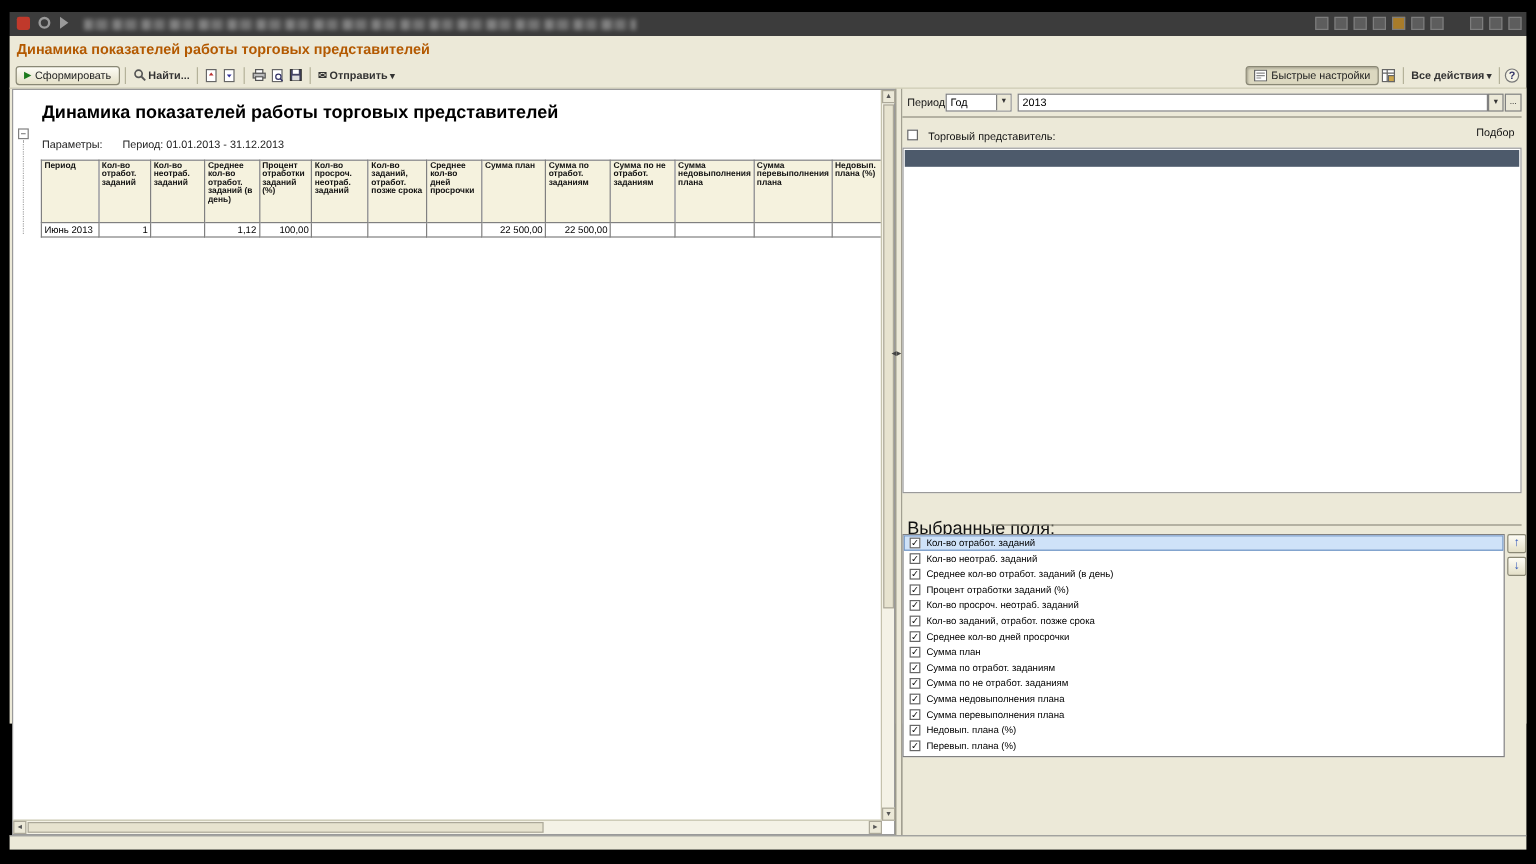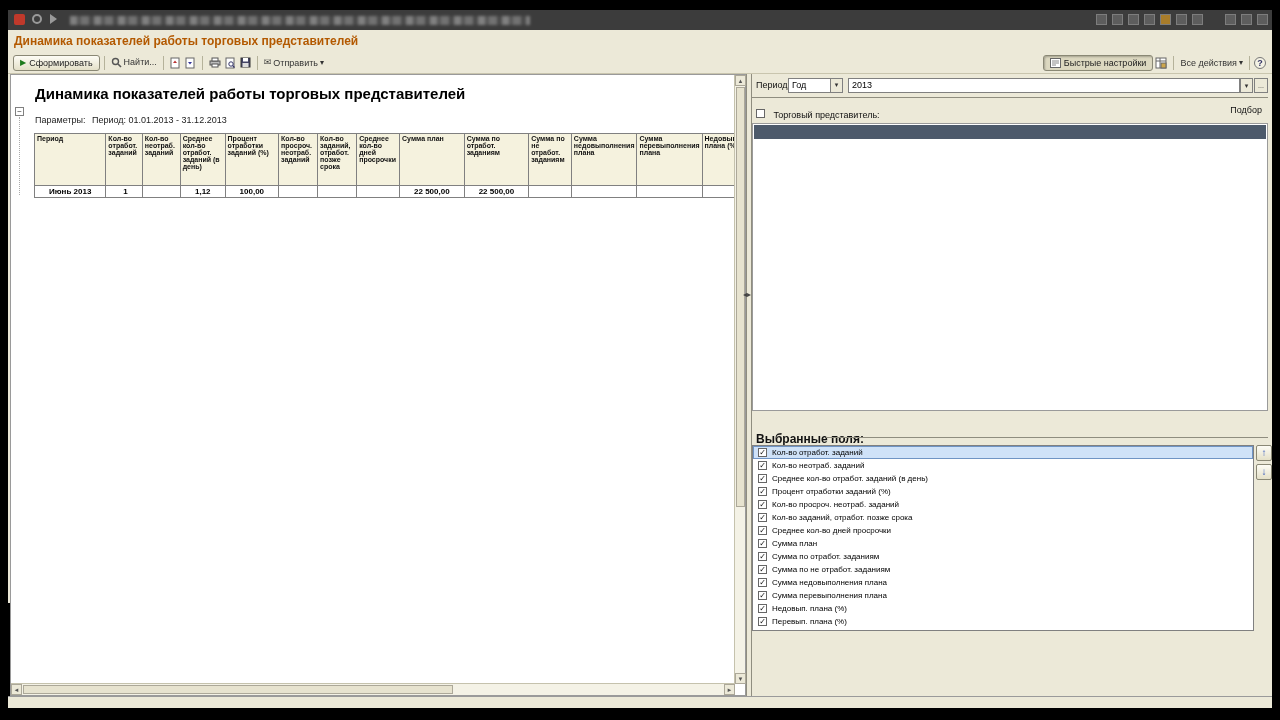--- a/index.html
+++ b/index.html
@@ -30,7 +30,7 @@
          background:linear-gradient(#fdfcf5,#e4e0c8); border:1px solid #8a8875; border-radius:3px; cursor:default; }
   .btn.pressed { background:#dcd8c0; box-shadow:inset 1px 1px 2px rgba(0,0,0,.25); }
   .tb-sep { width:1px; height:14px; background:#b5b29a; margin:0 4px; }
-  .tb-item { display:inline-flex; align-items:flex-start; gap:2px; font-size:9px; color:#333; padding:0 2px; }
+  .tb-item { display:inline-flex; align-items:flex-end; gap:2px; font-size:9px; color:#333; padding:0 2px;font-weight:bold; }
   .gl { font-size:9px; line-height:1; }
   .gl.green { color:#1c7a1c; font-size:8px; }
   .caret { font-size:8px; color:#333; }

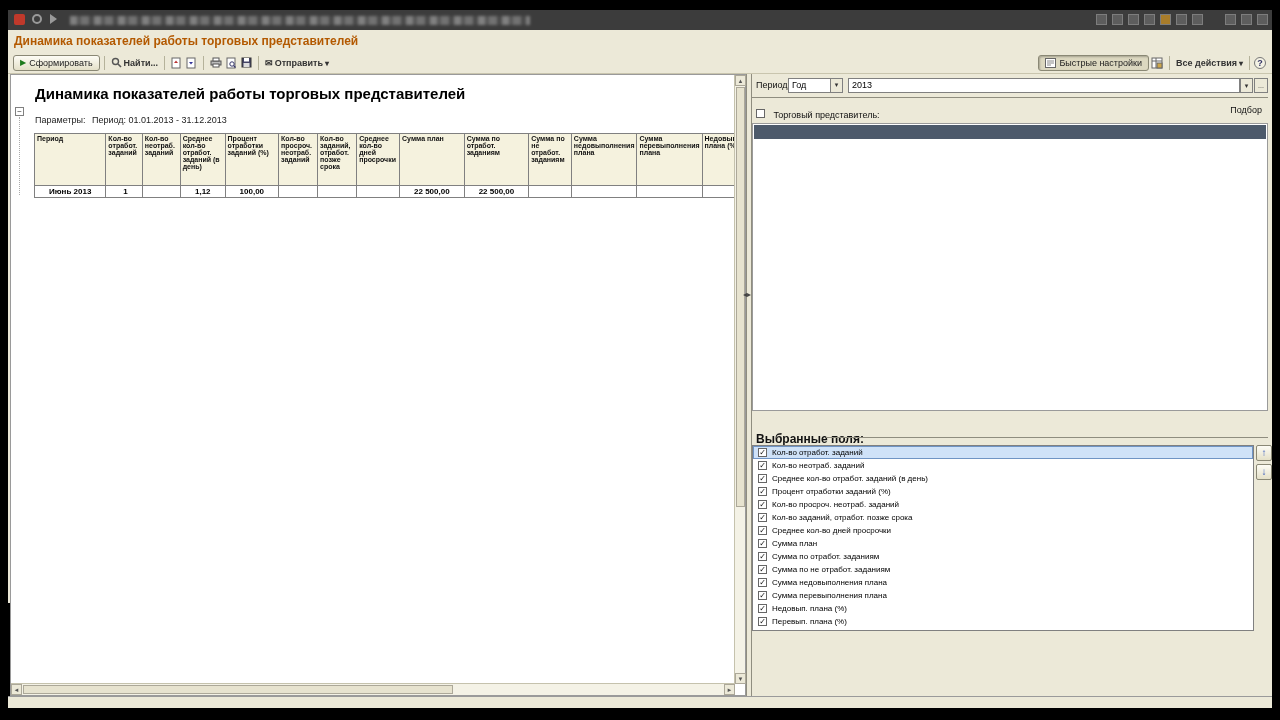--- a/index.html
+++ b/index.html
@@ -48,7 +48,7 @@
   .tree-line { position:absolute; left:8px; top:42px; height:78px; border-left:1px dotted #aaa; }
   .rep-title { position:absolute; left:24px; top:10px; font-size:15px; font-weight:bold; color:#000; }
   .rep-params { position:absolute; left:24px; top:40px; font-size:9px; color:#222; }
-  .rep-params .plab { margin-right:4px; }
+  .rep-params .plab { margin-right:14px; }
   .rep-table-wrap { position:absolute; left:23px; top:58px; }
   table.rep { border-collapse:collapse; table-layout:fixed; }
   table.rep th { border:1px solid #808080; background:#f5f2de; font-size:7px; font-weight:bold; color:#111;

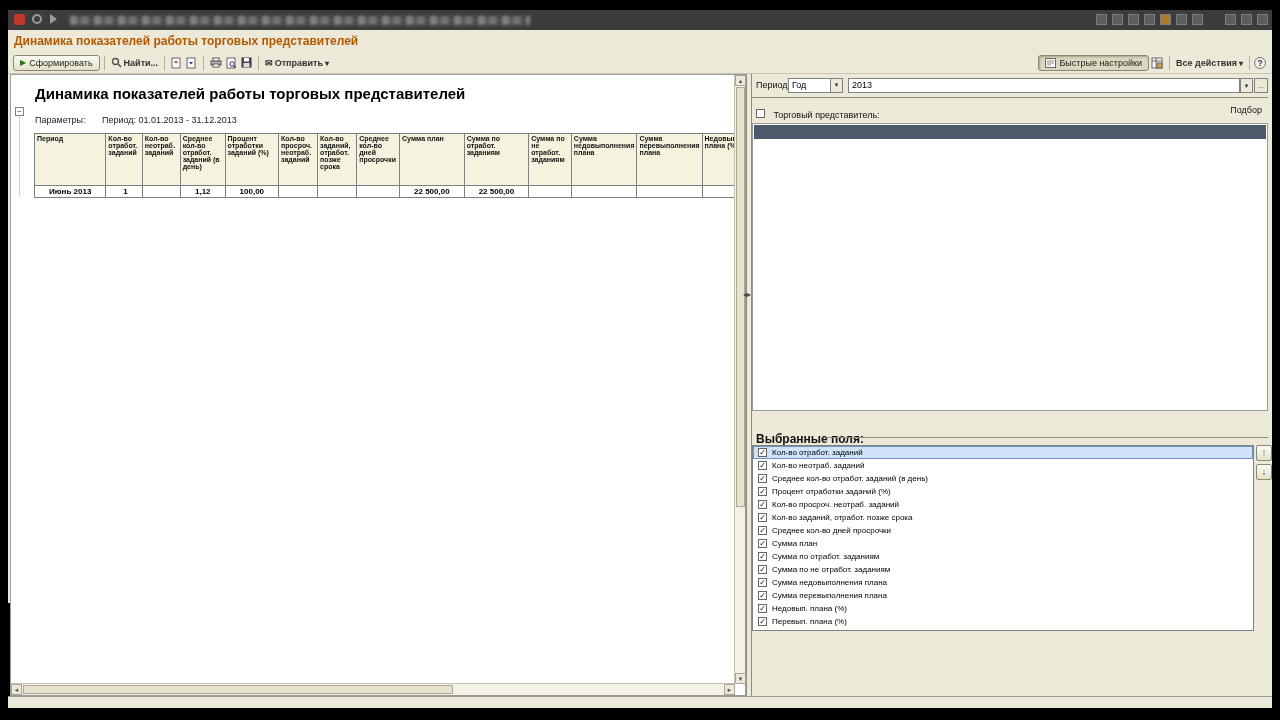--- a/index.html
+++ b/index.html
@@ -53,8 +53,8 @@
   table.rep { border-collapse:collapse; table-layout:fixed; }
   table.rep th { border:1px solid #808080; background:#f5f2de; font-size:7px; font-weight:bold; color:#111;
                  text-align:left; vertical-align:top; padding:1px 2px; height:52px; overflow:hidden; }
-  table.rep td { border:1px solid #808080; background:#fff; font-size:8px; font-weight:bold; color:#000;
-                 padding:0 14px; height:12px; overflow:hidden; white-space:nowrap; }
+  table.rep td { border:1px solid #808080; background:#fff; font-size:8px; font-weight:normal; color:#000;
+                 padding:0 2px; height:12px; overflow:hidden; white-space:nowrap; }
   table.rep td.num { text-align:right; }
 
   

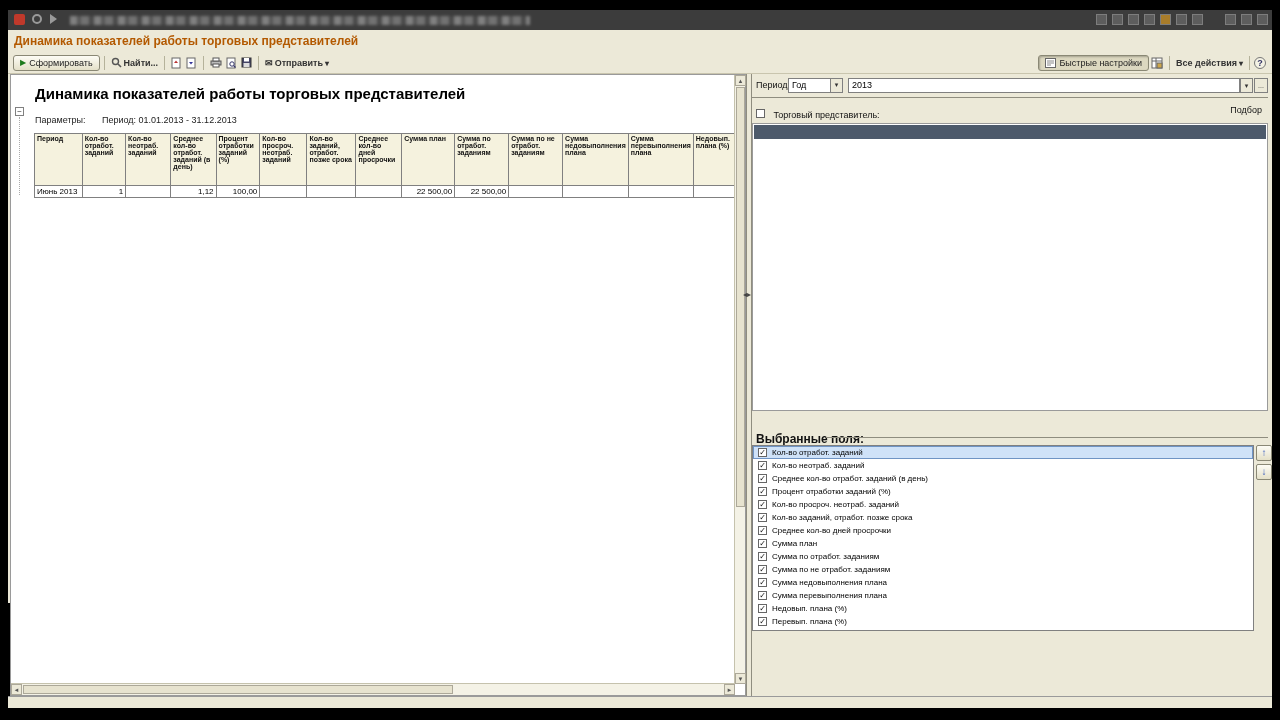--- a/index.html
+++ b/index.html
@@ -87,7 +87,7 @@
   .pick { position:absolute; right:6px; top:1px; font-size:9px; color:#111; }
   .empty-list { position:absolute; left:0; top:49px; width:516px; height:288px; background:#fff; border:1px solid #9a9a9a; }
   .empty-list .dark-head { position:absolute; left:1px; top:1px; right:1px; height:14px; background:#4d5a6b; }
-  .fields-label { position:absolute; left:4px; top:358px; font-size:12px; color:#111;font-weight:bold; }
+  .fields-label { position:absolute; left:4px; top:358px; font-size:15px; color:#111; }
   .fields-list { position:absolute; left:0; top:371px; width:502px; height:186px; background:#fff; border:1px solid #808080; overflow:hidden; }
   .field-item { position:relative; height:13px; display:flex; align-items:center; gap:5px; padding-left:4px;
                 font-size:8px; color:#000; border:1px solid transparent; }

